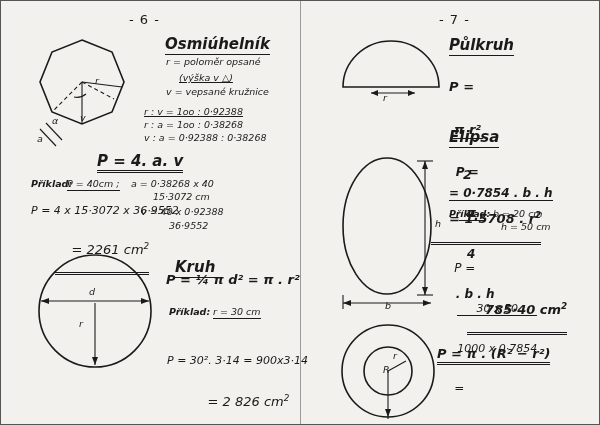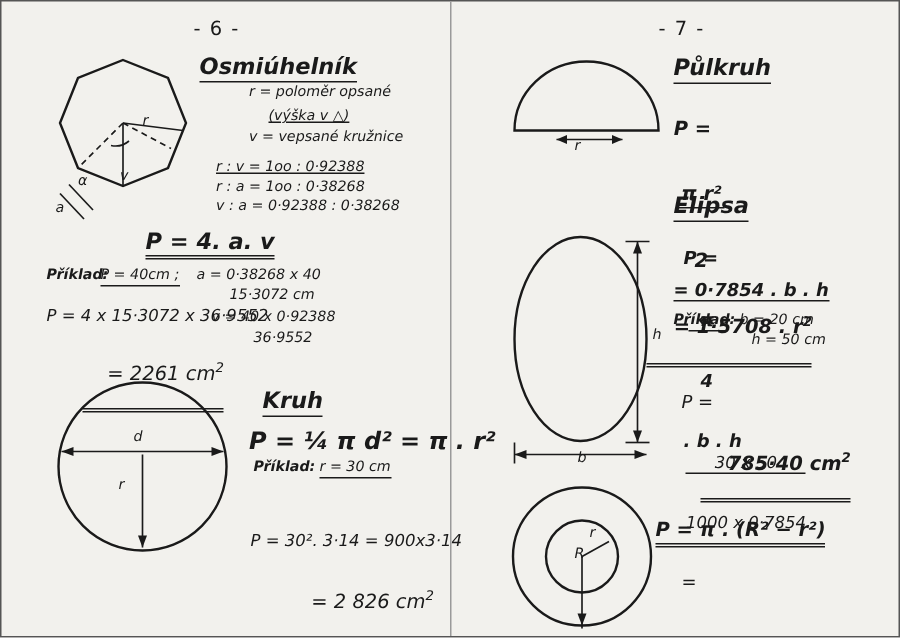--- a/index.html
+++ b/index.html
@@ -42,7 +42,7 @@
   <div class="t pgnum" style="left:128px;top:12px;">- 6 -</div>
   <div class="t pgnum" style="left:438px;top:12px;">- 7 -</div>
 
-  <div class="t head" style="left:132px;top:35px;">Osmiúhelník</div>
+  <div class="t head" style="left:164px;top:35px;">Osmiúhelník</div>
 
   <svg width="130" height="120" style="left:25px;top:36px;">
     <polygon class="stroke" points="56,3 86,15 98,45 86,75 56,87 26,75 14,45 26,15"></polygon>

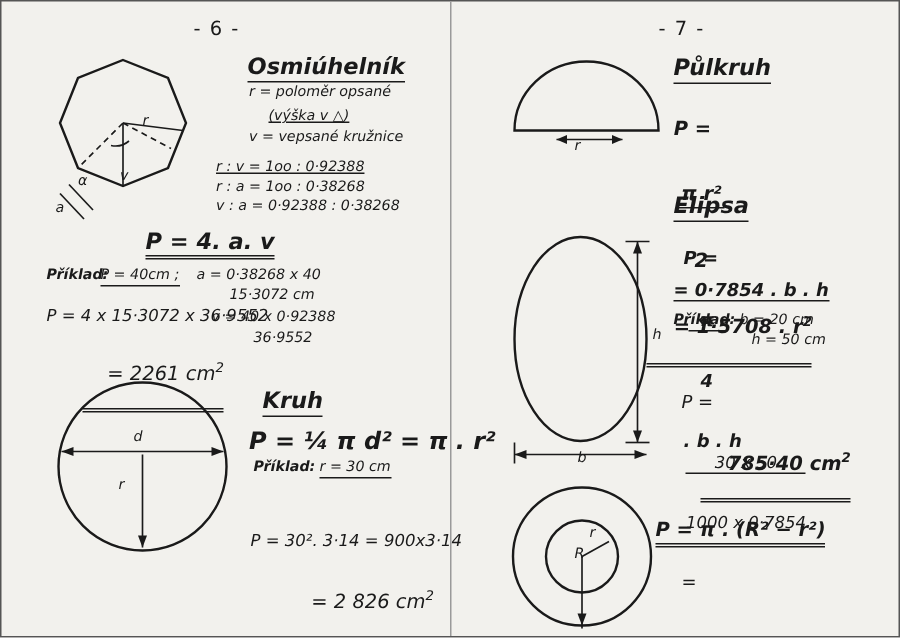--- a/index.html
+++ b/index.html
@@ -95,7 +95,7 @@
   <div class="t sub" style="left:88px;top:286px;font-style:italic;">d</div>
   <div class="t sub" style="left:78px;top:318px;font-style:italic;">r</div>
 
-  <div class="t eqb" style="left:165px;top:284px;font-size:16px;">P = ¼ π d² = π . r²</div>
+  <div class="t eqb" style="left:165px;top:272px;font-size:13px;">P = ¼ π d² = π . r²</div>
 
   <div class="t sub" style="left:168px;top:306px;font-weight:bold;">Příklad:</div>
   <div class="t sub ul" style="left:212px;top:306px;">r = 30 cm</div>

